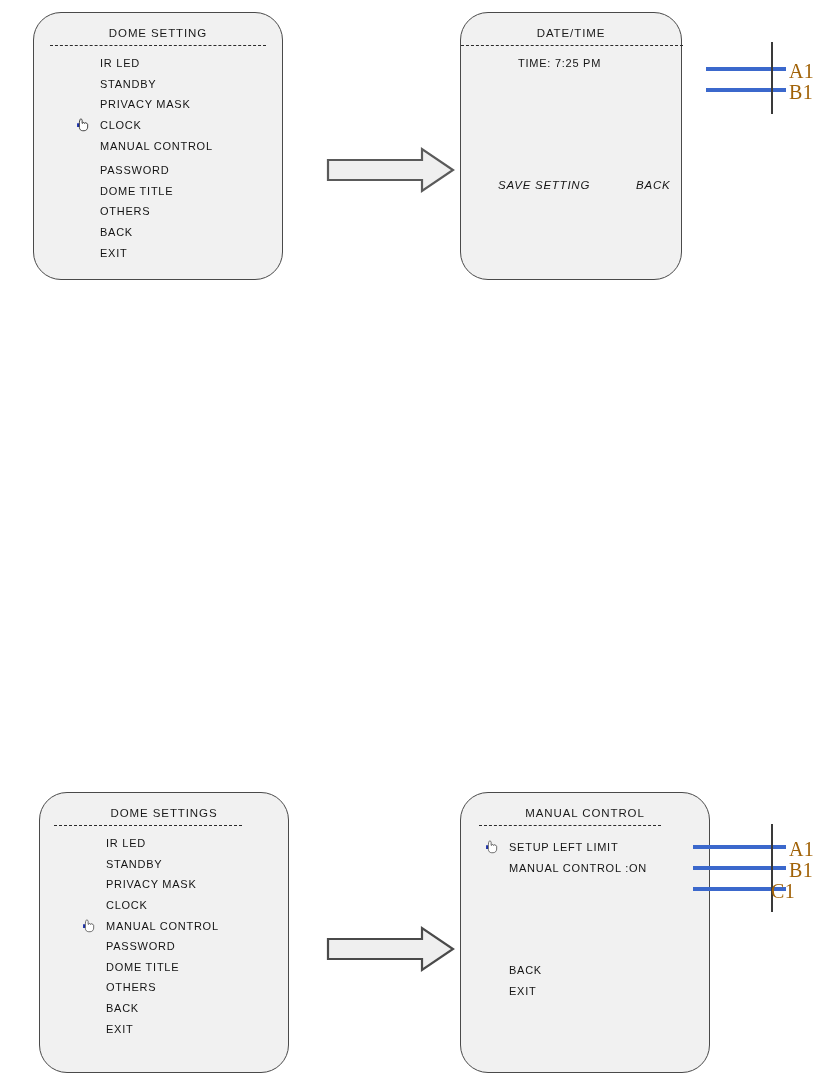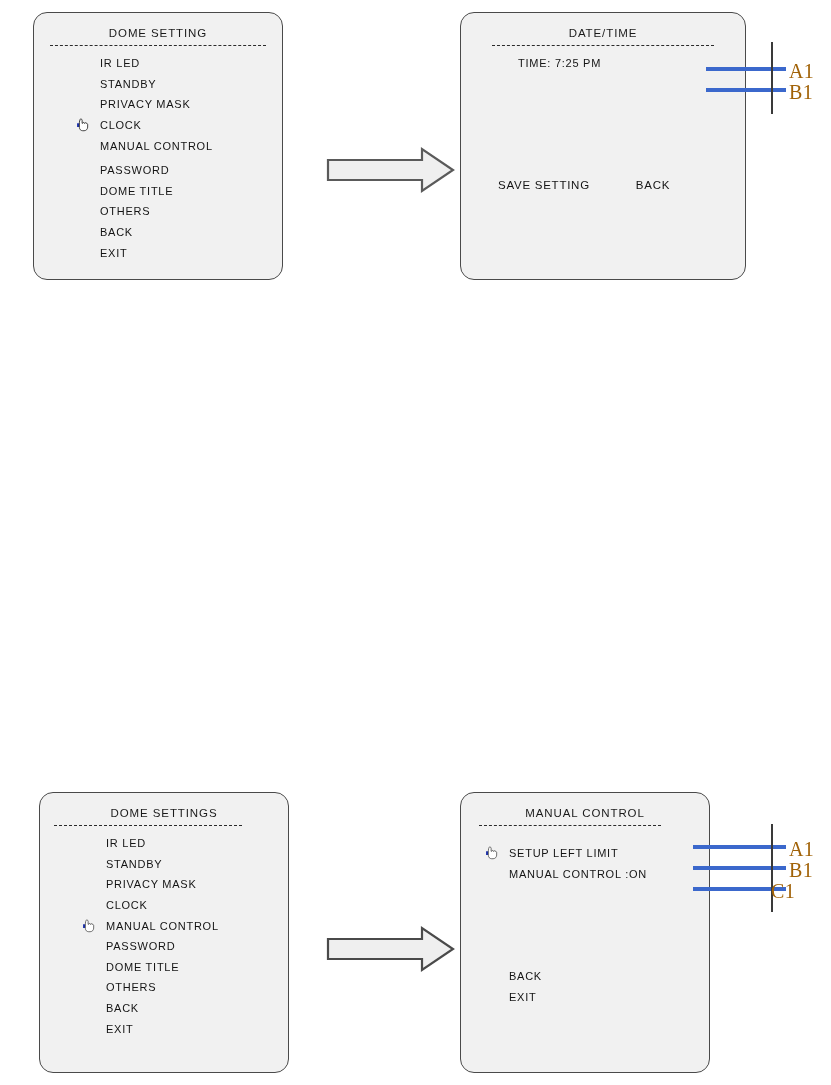--- a/index.html
+++ b/index.html
@@ -21,7 +21,7 @@
     position: absolute;
     background: #f1f1f1;
     border: 1.4px solid #4a4a4a;
-    border-radius: 14px;
+    border-radius: 28px;
     box-sizing: border-box;
   }
   .panel-title {

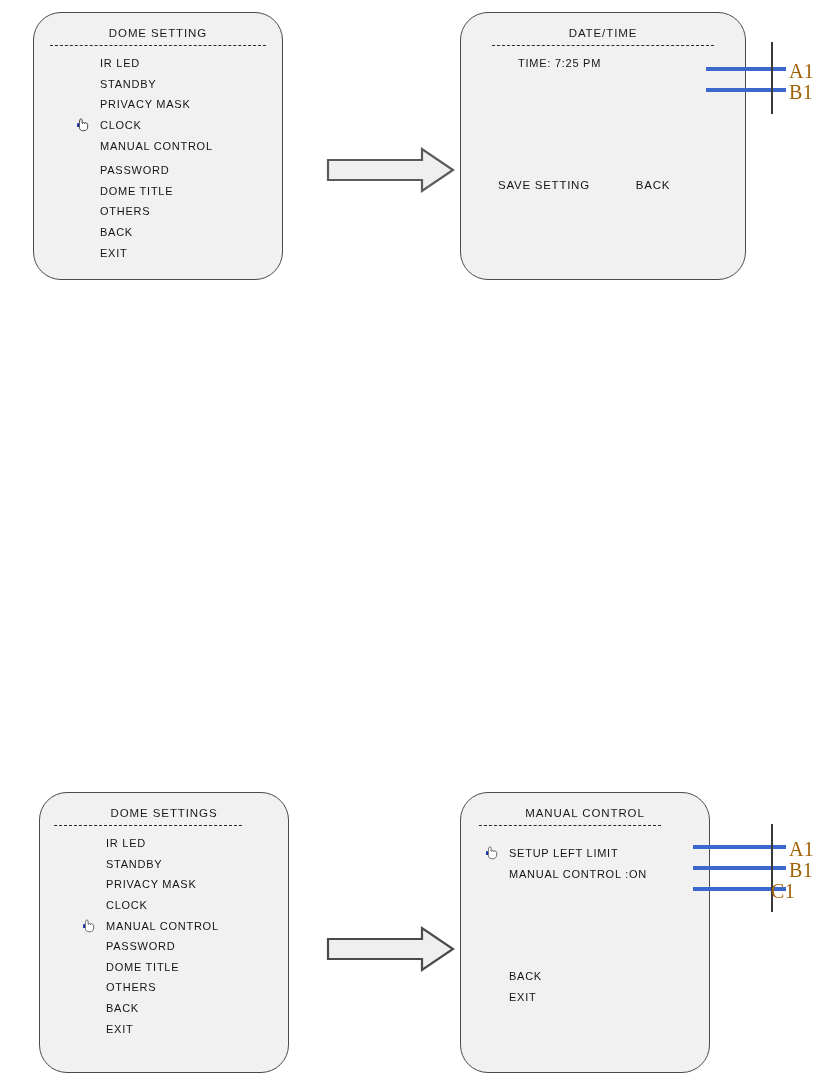--- a/index.html
+++ b/index.html
@@ -170,7 +170,7 @@
   <path d="M2 14 L96 14 L96 3 L127 24 L96 45 L96 34 L2 34 Z" fill="#efefef" stroke="#5a5a5a" stroke-width="2.2" stroke-linejoin="miter"></path>
 </svg>
 
-<div class="panel" id="panel-date-time" style="left:460px; top:12px; width:286px; height:268px;">
+<div class="panel" id="panel-date-time" style="left:460px; top:12px; width:222px; height:268px;">
 
   <div class="panel-title">DATE/TIME</div>
 

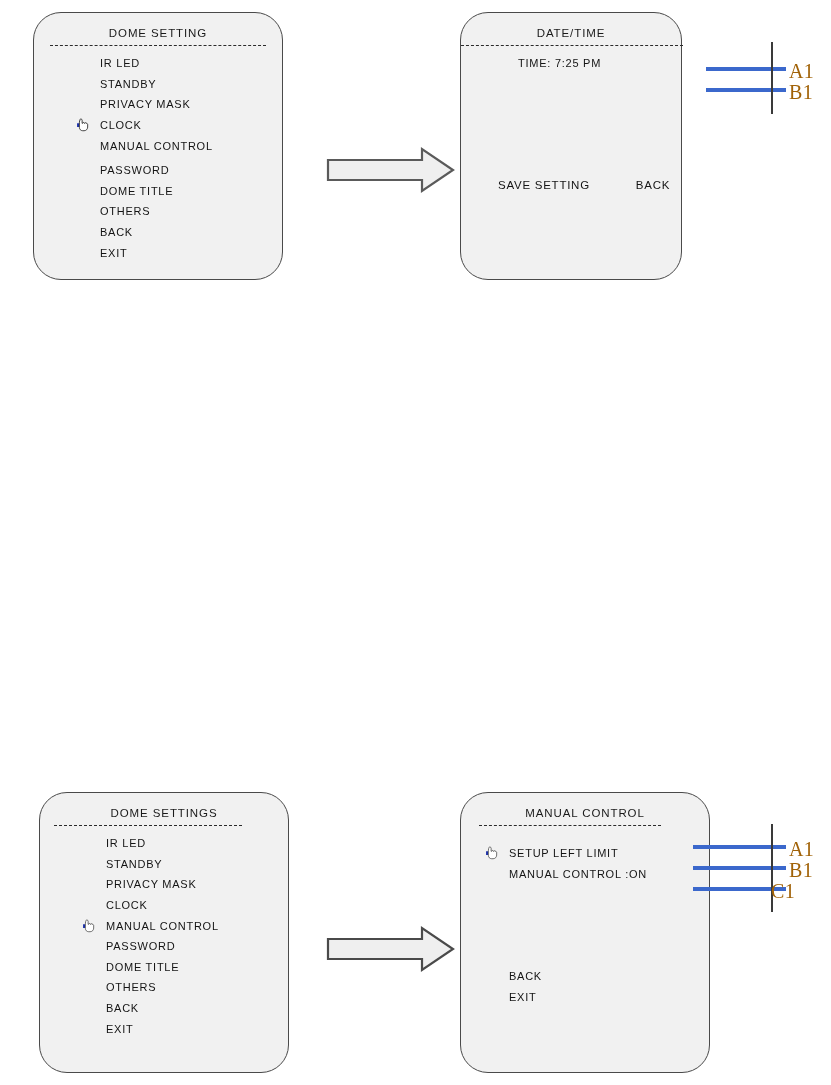--- a/index.html
+++ b/index.html
@@ -184,7 +184,7 @@
     </div>
   </div>
 
-  <div class="footer-row" style="margin-left:37px; margin-top:105px;">
+  <div class="footer-row" style="margin-left:37px; margin-top:105px;font-style:italic;">
     <span>SAVE SETTING</span>
     <span style="margin-left:46px;">BACK</span>
   </div>

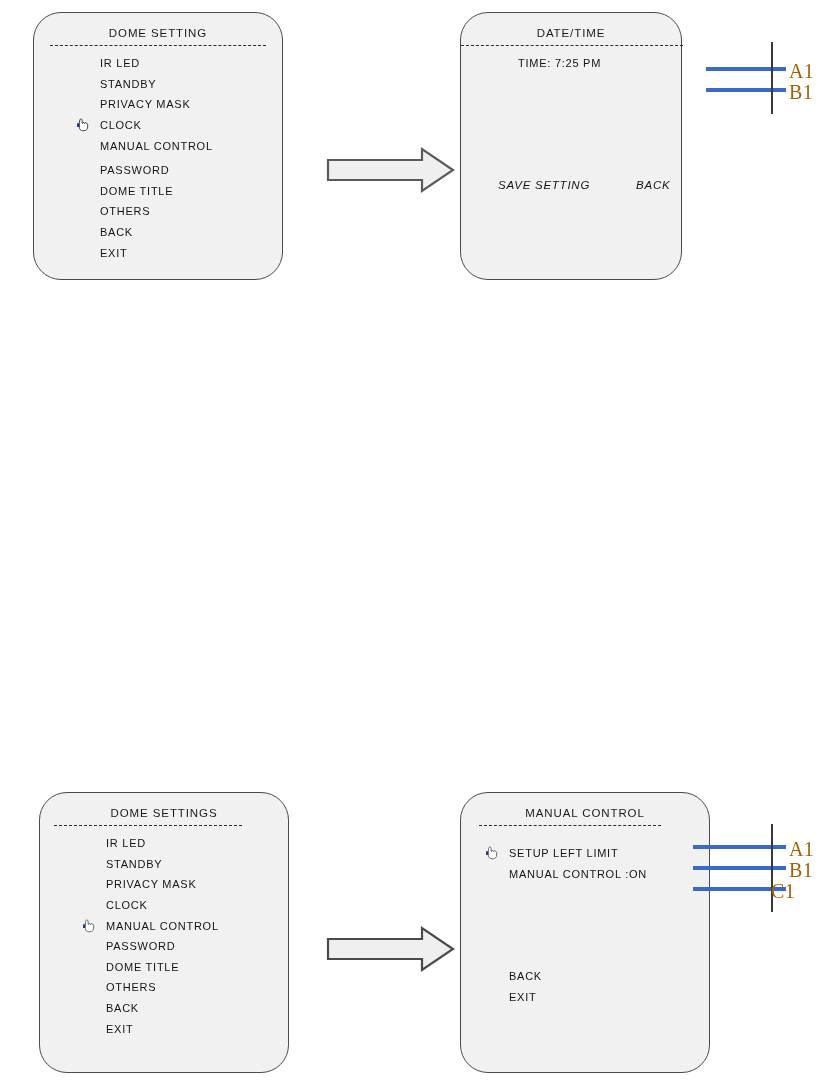--- a/index.html
+++ b/index.html
@@ -265,7 +265,7 @@
 
   <div class="sep long-dash" style="width:182px; margin-left:18px;"></div>
 
-  <div class="menu" style="margin-left:48px; margin-top:17px;">
+  <div class="menu" style="margin-left:48px; margin-top:11px;">
 
     <div class="menu-row">
       <svg class="cursor-icon" viewBox="0 0 16 16">

